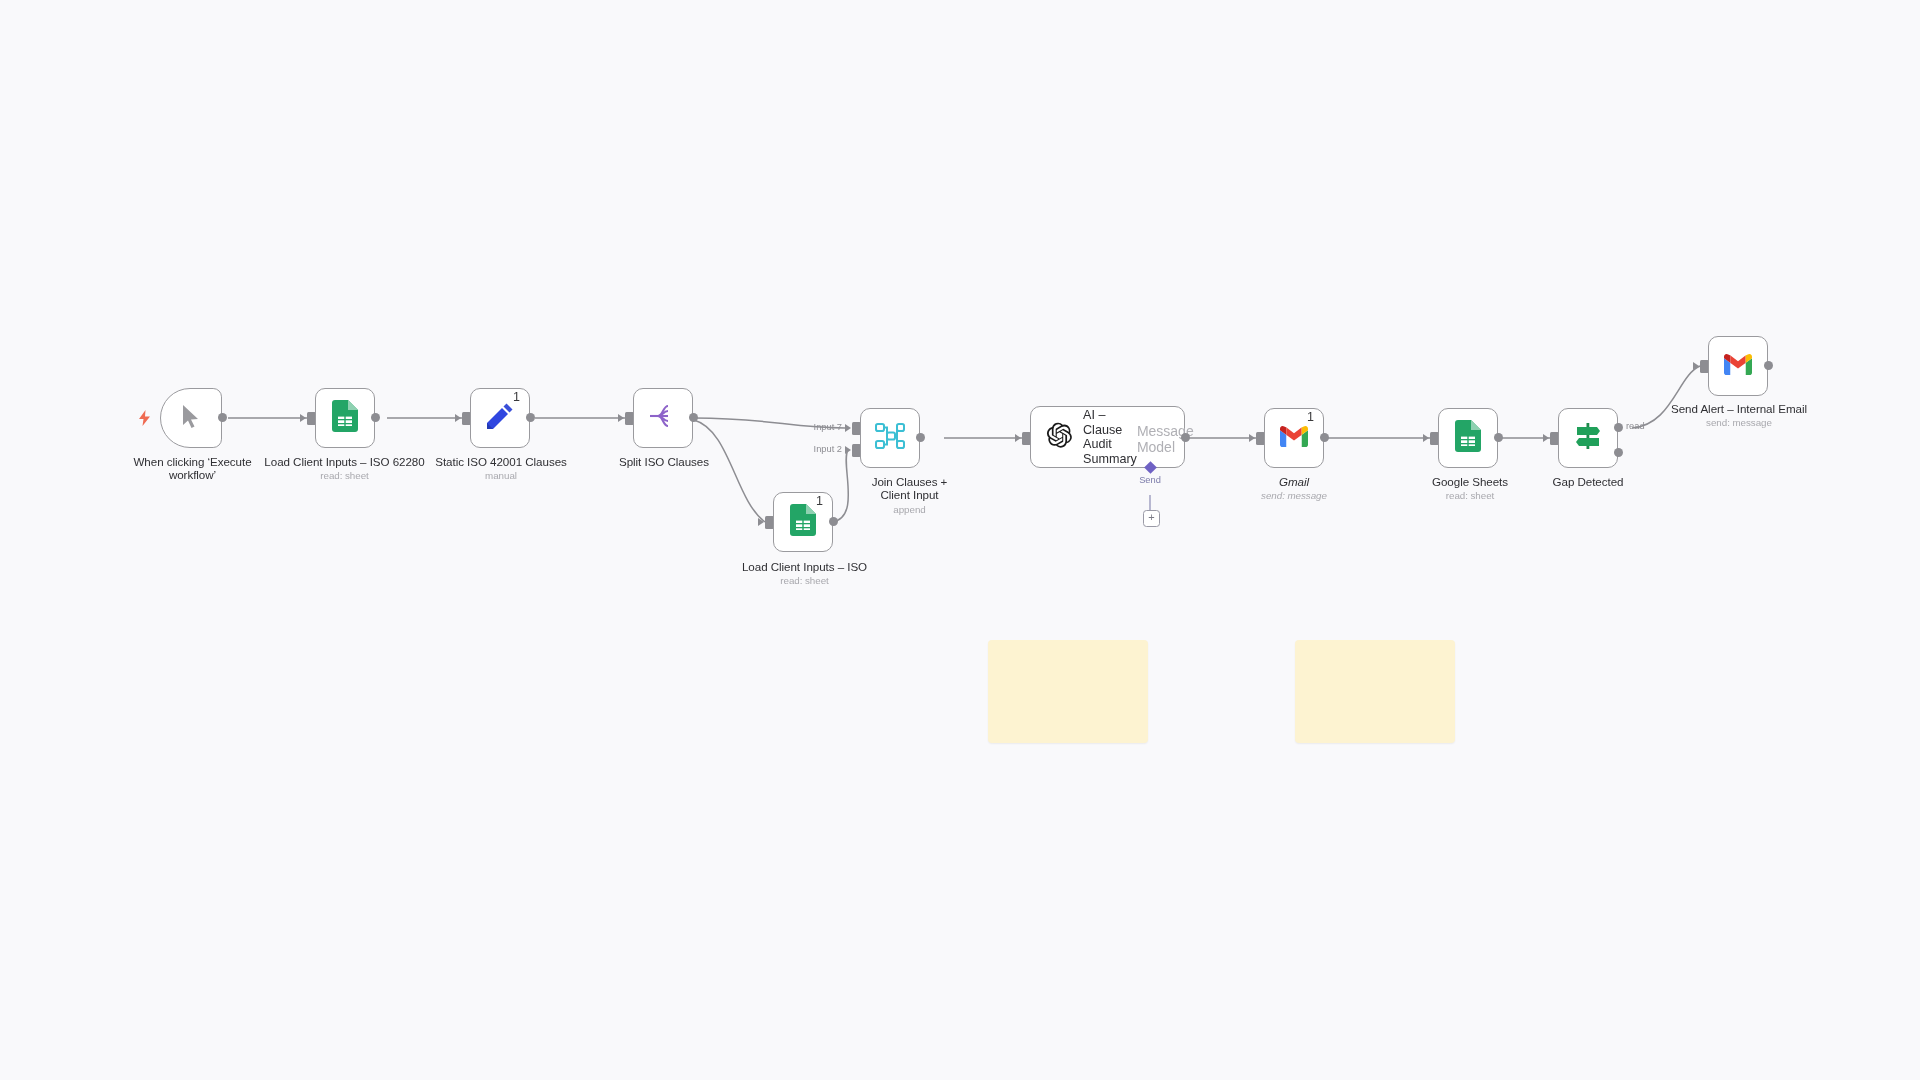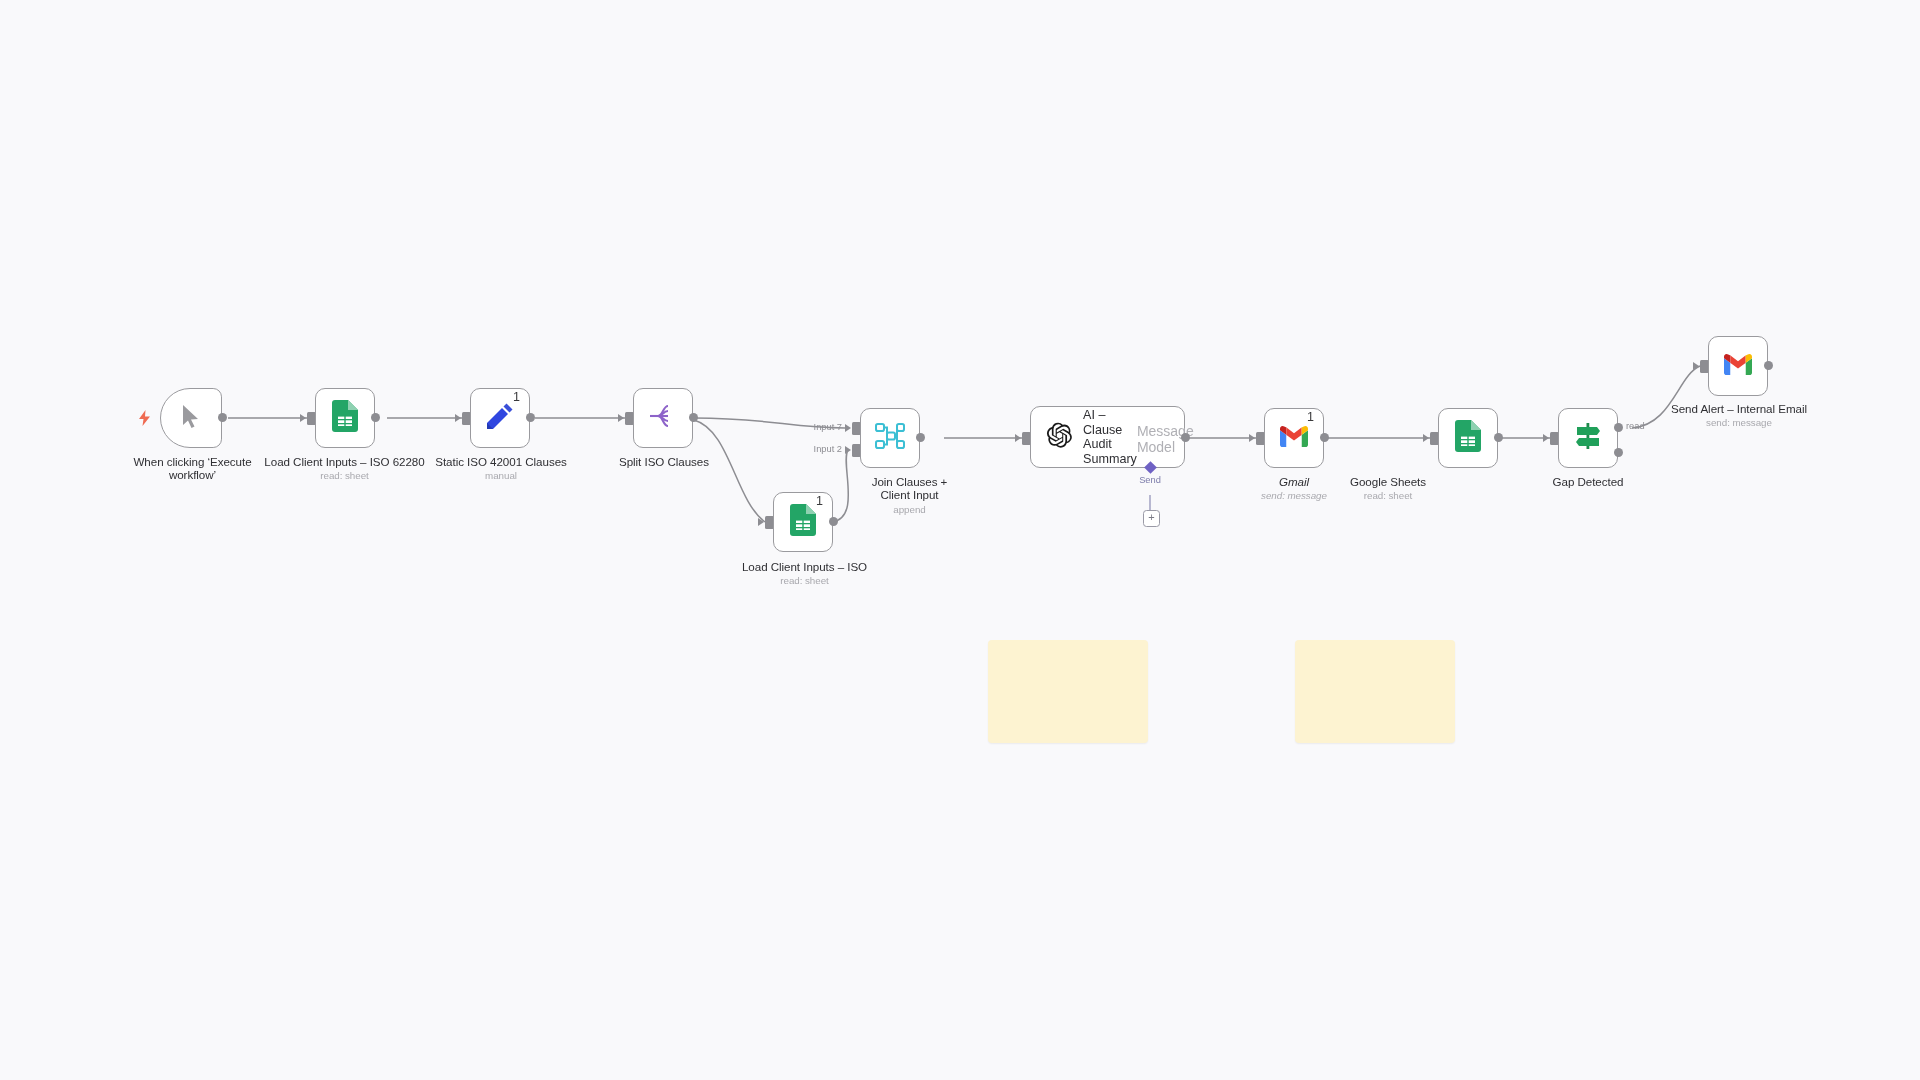--- a/index.html
+++ b/index.html
@@ -401,7 +401,7 @@
     </span>
   </div>
   <div class="dot" style="left:1494px; top:433px;"></div>
-  <div class="node-label" style="left:1326px; top:475px; width:124px;">
+  <div class="node-label" style="left:1408px; top:475px; width:124px;">
     <span>Google Sheets</span>
     <span class="node-sub">read: sheet</span>
   </div>

